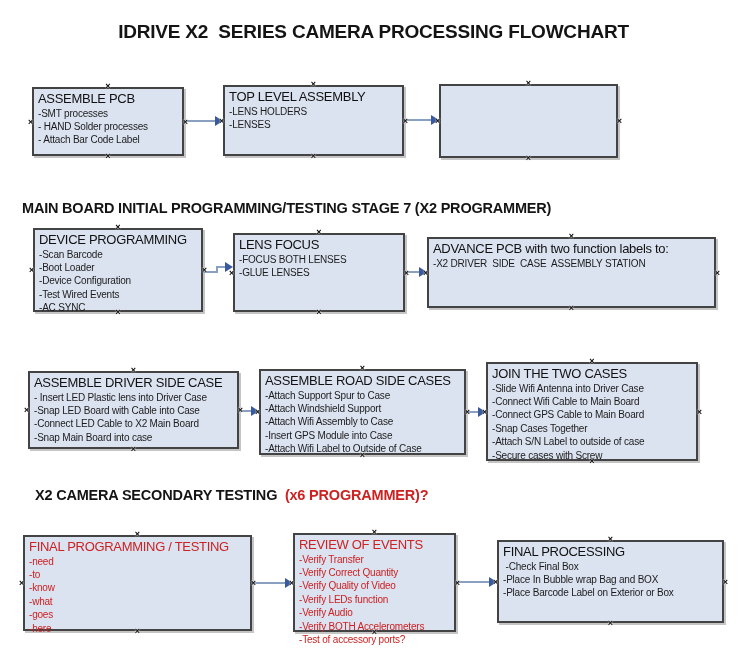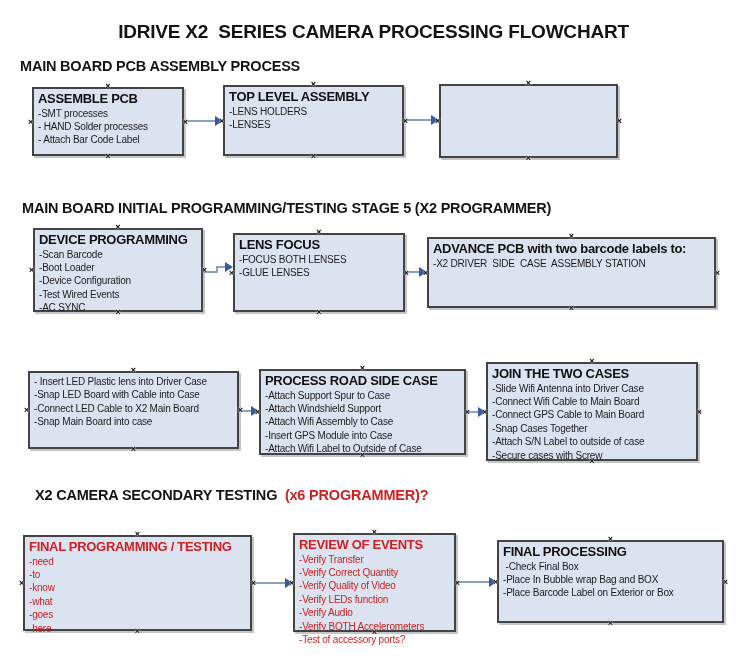--- a/index.html
+++ b/index.html
@@ -99,7 +99,6 @@
 
   <div class="title">IDRIVE X2  SERIES CAMERA PROCESSING FLOWCHART</div>
 
-  <div class="sec-heading s1"><span>MAIN BOARD PCB ASSEMBLY PROCESS</span></div>
   <div class="sec-heading s2"><span>MAIN BOARD INITIAL PROGRAMMING/TESTING STAGE 5 (X2 PROGRAMMER)</span></div>
   <div class="sec-heading s4"><span>X2 CAMERA SECONDARY TESTING</span><span class="suffix">  (x6 PROGRAMMER)?</span></div>
 

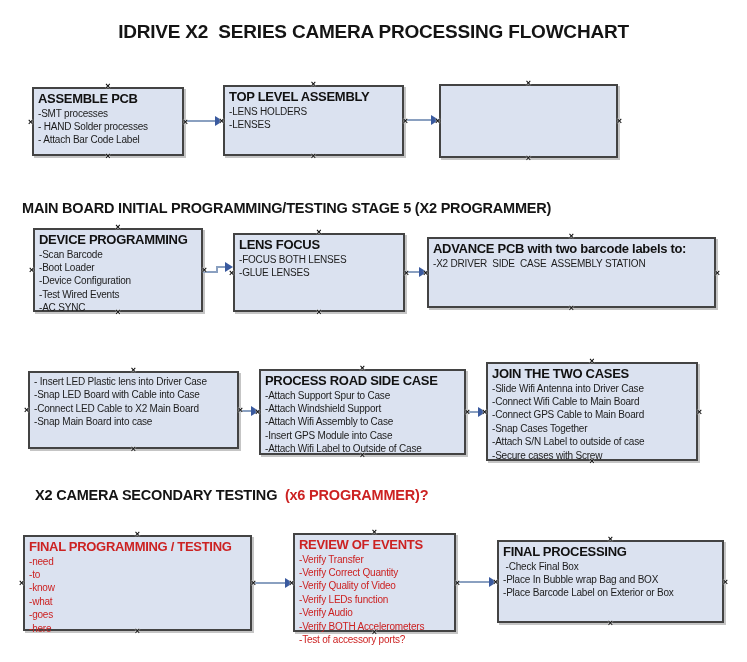--- a/index.html
+++ b/index.html
@@ -36,7 +36,7 @@
     box-sizing:border-box;padding:2px 4px 0 4px;
   }
   .box-title{
-    font-size:13px;font-weight:bold;color:#111;
+    font-size:13px;font-weight:normal;color:#111;
     letter-spacing:-0.3px;white-space:pre;line-height:15.5px;
   }
   .box-items{

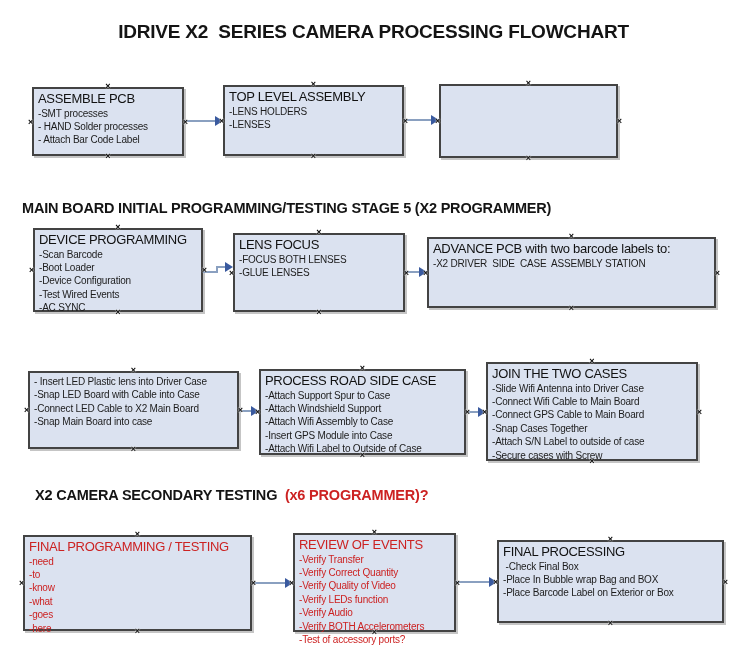--- a/index.html
+++ b/index.html
@@ -99,7 +99,7 @@
 
   <div class="title">IDRIVE X2  SERIES CAMERA PROCESSING FLOWCHART</div>
 
-  <div class="sec-heading s2"><span>MAIN BOARD INITIAL PROGRAMMING/TESTING STAGE 5 (X2 PROGRAMMER)</span></div>
+  <div class="sec-heading s2"><span>MAIN BOARD INITIAL PROGRAMMING/TESTING STAGE 7 (X2 PROGRAMMER)</span></div>
   <div class="sec-heading s4"><span>X2 CAMERA SECONDARY TESTING</span><span class="suffix">  (x6 PROGRAMMER)?</span></div>
 
   <div class="box r1b1">

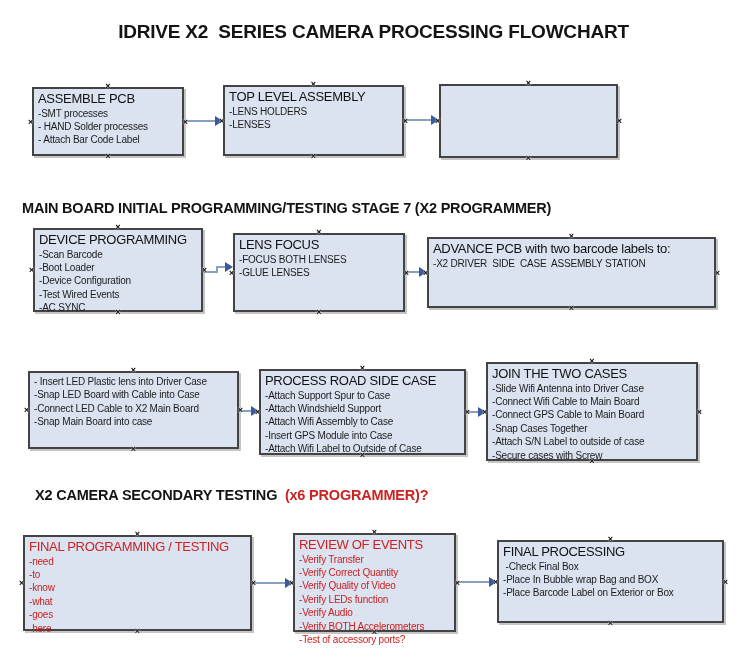--- a/index.html
+++ b/index.html
@@ -151,7 +151,7 @@
     <span class="handle hr">×</span>
   </div>
   <div class="box r2b3">
-    <div class="box-title">ADVANCE PCB with two barcode labels to:</div>
+    <div class="box-title">ADVANCE PCB with two function labels to:</div>
     <div class="box-items">-X2 DRIVER  SIDE  CASE  ASSEMBLY STATION</div>
     <span class="handle ht">×</span>
     <span class="handle hb">×</span>

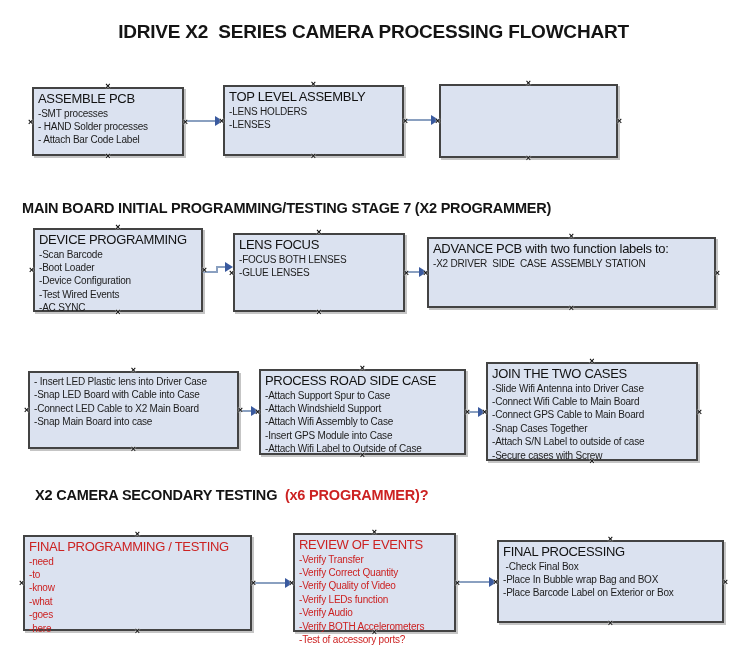--- a/index.html
+++ b/index.html
@@ -160,6 +160,7 @@
   </div>
 
   <div class="box r3b1">
+    <div class="box-title">ASSEMBLE DRIVER SIDE CASE</div>
     <div class="box-items">- Insert LED Plastic lens into Driver Case
 -Snap LED Board with Cable into Case
 -Connect LED Cable to X2 Main Board

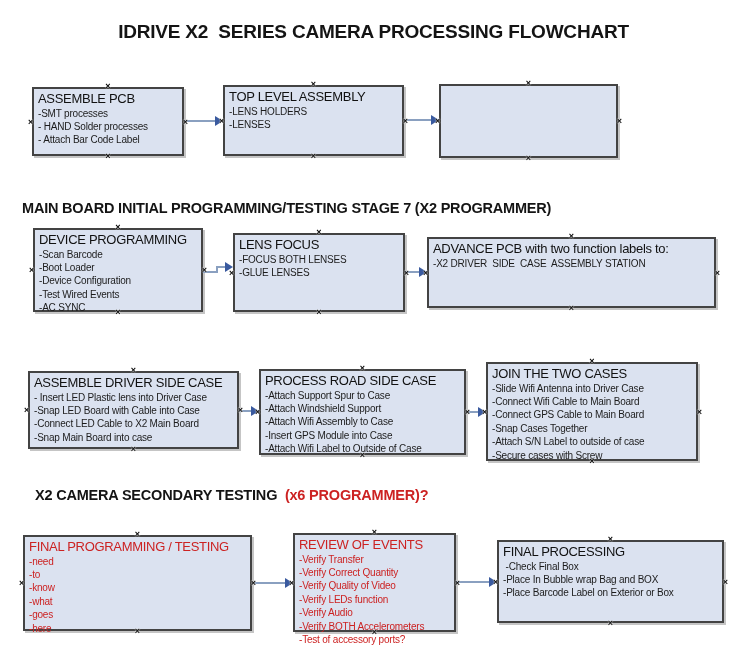--- a/index.html
+++ b/index.html
@@ -171,7 +171,7 @@
     <span class="handle hr">×</span>
   </div>
   <div class="box r3b2">
-    <div class="box-title">PROCESS ROAD SIDE CASE</div>
+    <div class="box-title">ASSEMBLE ROAD SIDE CASES</div>
     <div class="box-items">-Attach Support Spur to Case
 -Attach Windshield Support
 -Attach Wifi Assembly to Case

